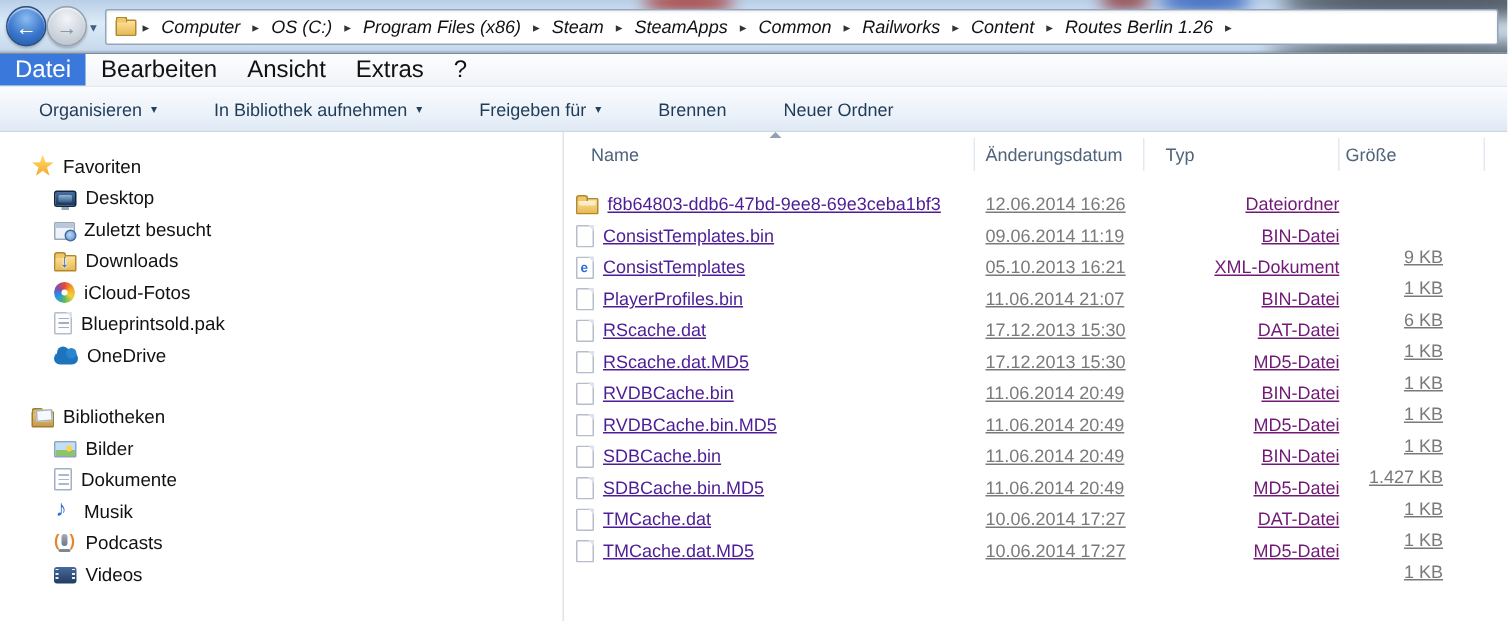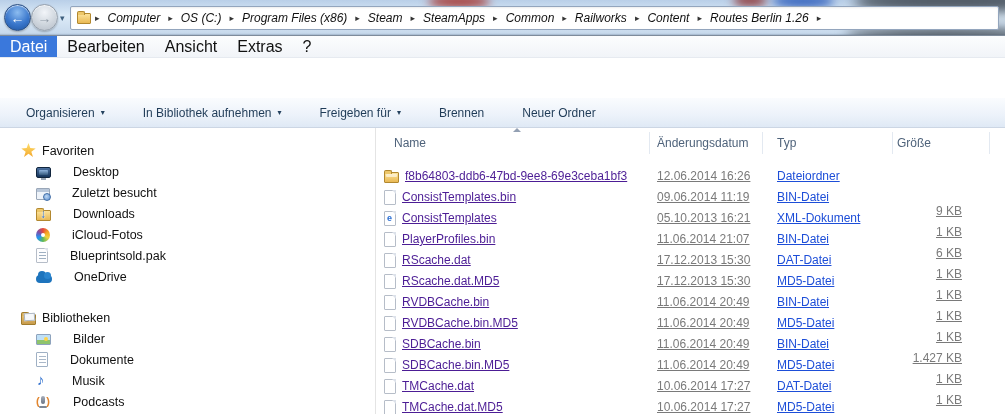--- a/index.html
+++ b/index.html
@@ -43,7 +43,7 @@
   
   .toolbar { height:30px; background:linear-gradient(#fafcfe,#ecf2fa 60%,#dfe9f5);
     border-bottom:1px solid #ccd6e4; display:flex; 
-    font-size:12px; color:#1f3b57; padding-left:18px;margin-top:40px; }
+    font-size:12px; color:#1f3b57; padding-left:18px; }
   .tool-btn { display:flex; align-items:center; gap:6px; padding:4px 8px; margin-right:22px; border-radius:2px; white-space:nowrap; }
   .tool-arrow { font-size:8px; color:#24415e; }
 

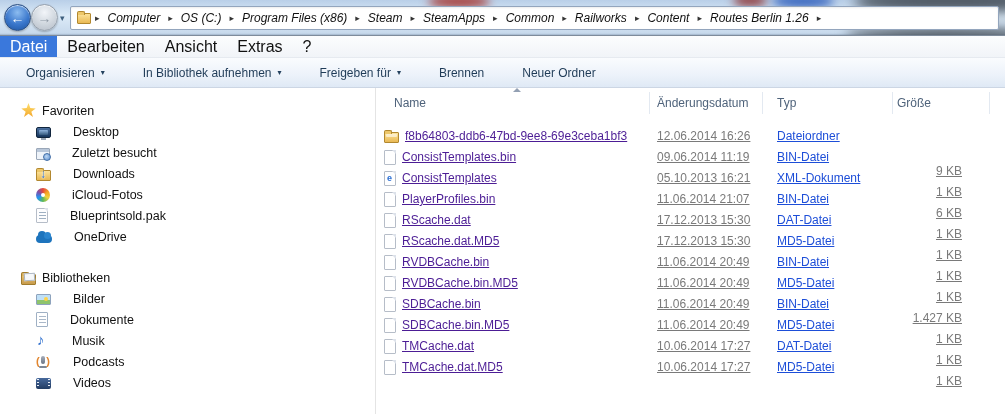--- a/index.html
+++ b/index.html
@@ -52,7 +52,7 @@
   .sidebar { width:376px; flex:none; border-right:1px solid #e4e4e4; padding-top:12px; font-size:12.5px; color:#111; overflow:hidden; }
   .side-section { margin-bottom:20px; }
   .side-header { display:flex; align-items:center; gap:6px; height:21px; padding-left:21px; }
-  .side-item   { display:flex; align-items:center; gap:22px; height:21px; padding-left:36px; }
+  .side-item   { display:flex; align-items:center; gap:6px; height:21px; padding-left:36px; }
 
   .filearea { flex:1; position:relative; font-size:12px; }
   .list-header { display:grid; grid-template-columns:274px 113px 130px 97px; height:30px;

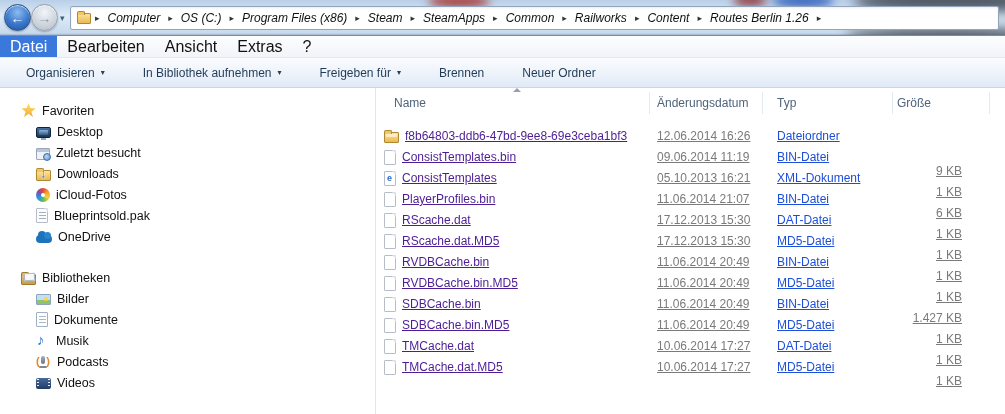--- a/index.html
+++ b/index.html
@@ -70,7 +70,7 @@
   .cell.c-name { display:flex; align-items:center; gap:6px; padding-left:8px; color:#4c1d95; text-decoration:none; }
   .cell.c-name .fname { text-decoration:underline; }
   .cell.c-date { padding-left:7px;  color:#7a7a7a; }
-  .cell.c-type { padding-left:14px; color:#1d4ed8; }
+  .cell.c-type { padding-left:14px; color:#701a75;text-align:right; }
   .cell.c-size { text-align:right; padding-right:28px; color:#7a7a7a;margin-top:28px; }
 
   

